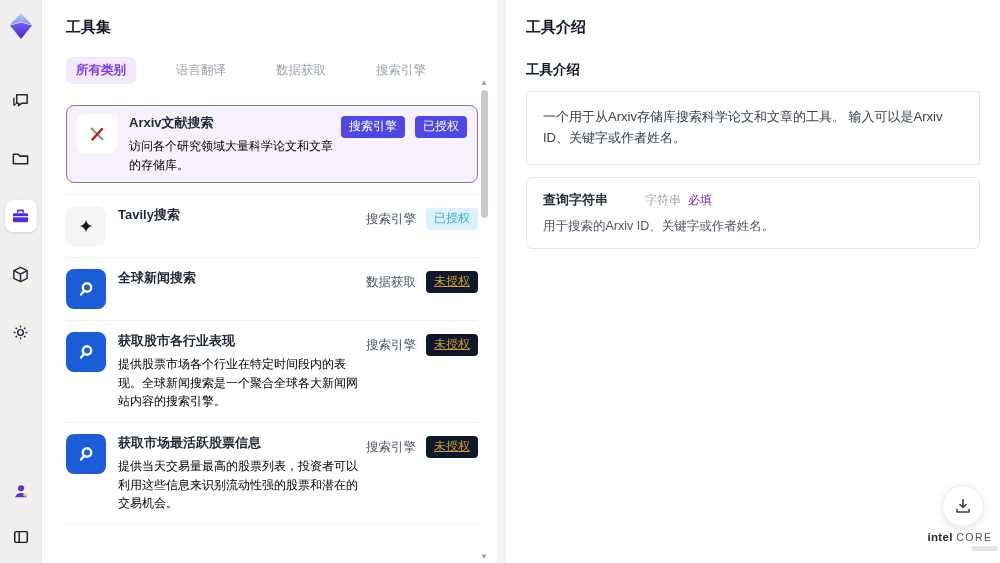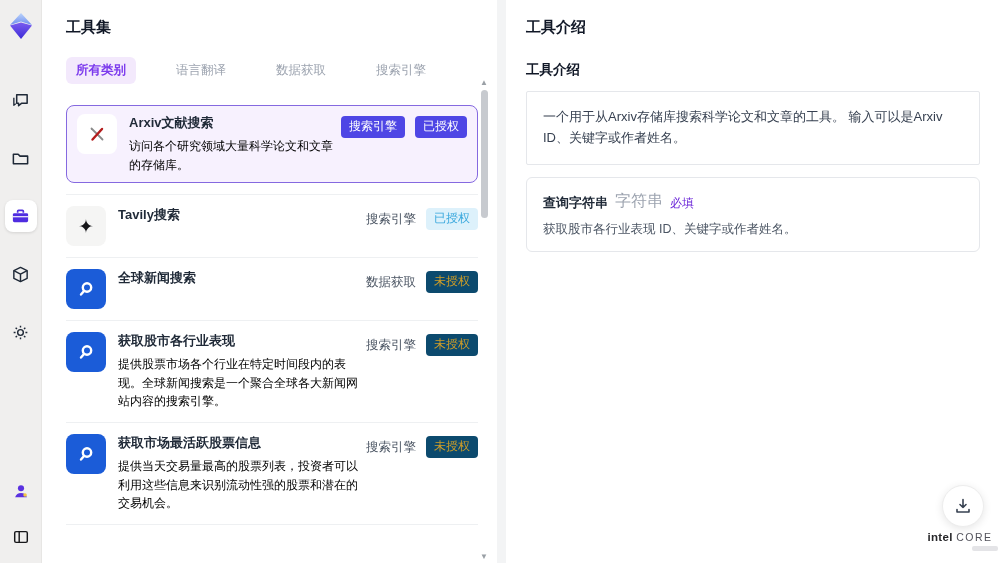--- a/index.html
+++ b/index.html
@@ -57,7 +57,7 @@
   .param-box { margin-top:12px; border:1px solid #e5e7eb; border-radius:6px; padding:13px 16px; }
   .param-head { display:flex; align-items:flex-end; gap:7px; }
   .param-name { font-size:13px; font-weight:700; color:#1f2937; }
-  .param-type { font-size:16px; color:#9ca3af; }
+  .param-type { font-size:12px; color:#9ca3af;margin-left:30px; }
   .param-req  { font-size:12px; color:#6d28d9; }
   .param-desc { margin-top:9px; font-size:12.5px; color:#4b5563; }
 

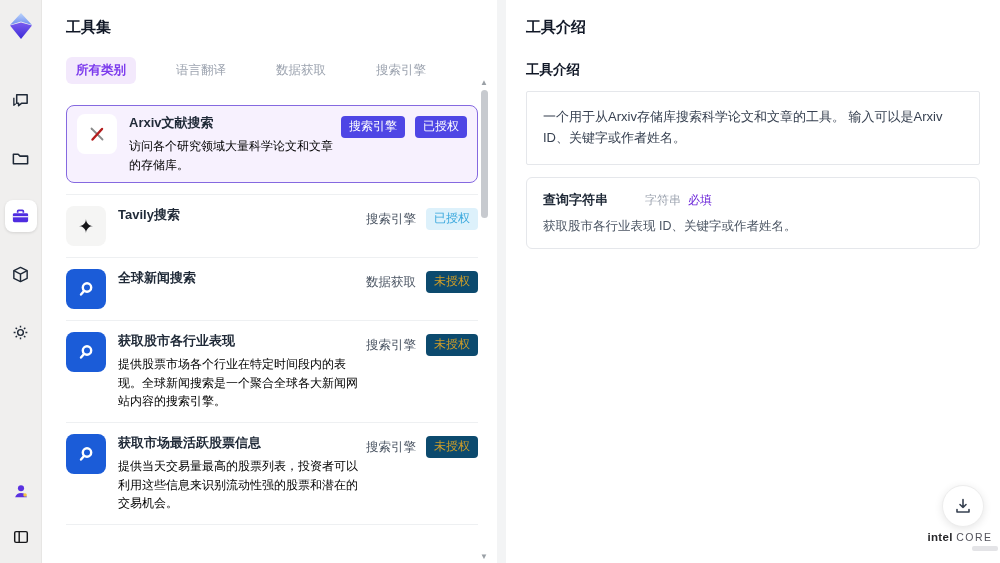--- a/index.html
+++ b/index.html
@@ -283,7 +283,7 @@
         <span class="param-type">字符串</span>
         <span class="param-req">必填</span>
       </div>
-      <div class="param-desc">获取股市各行业表现 ID、关键字或作者姓名。</div>
+      <div class="param-desc">用于搜索的Arxiv ID、关键字或作者姓名。</div>
     </div>
 
     <div class="fab">

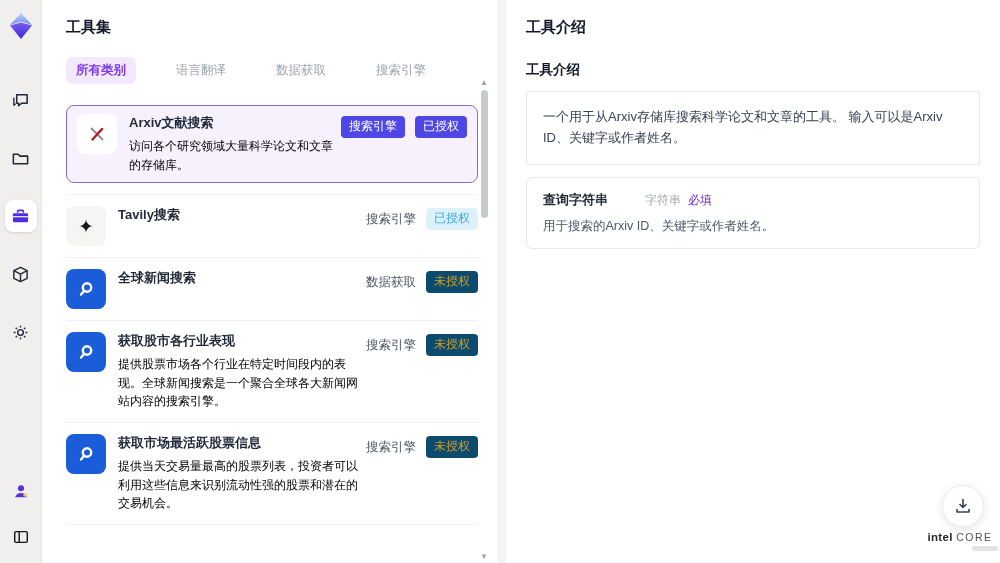--- a/index.html
+++ b/index.html
@@ -37,7 +37,7 @@
   .pill-solid { background:#4e46e5; color:#fff; }
   .cat-text { font-size:12.5px; color:#4b5563; padding-top:3px; }
   .pill-auth-ok { background:#ddf1fb; color:#3aa8dd; }
-  .pill-auth-no { background:#0c4a6e; color:#cf9d27; }
+  .pill-auth-no { background:#0f172a; color:#cf9d27;text-decoration:underline; }
   .tav-star { font-size:19px; color:#17171a; line-height:1; }
 
   

